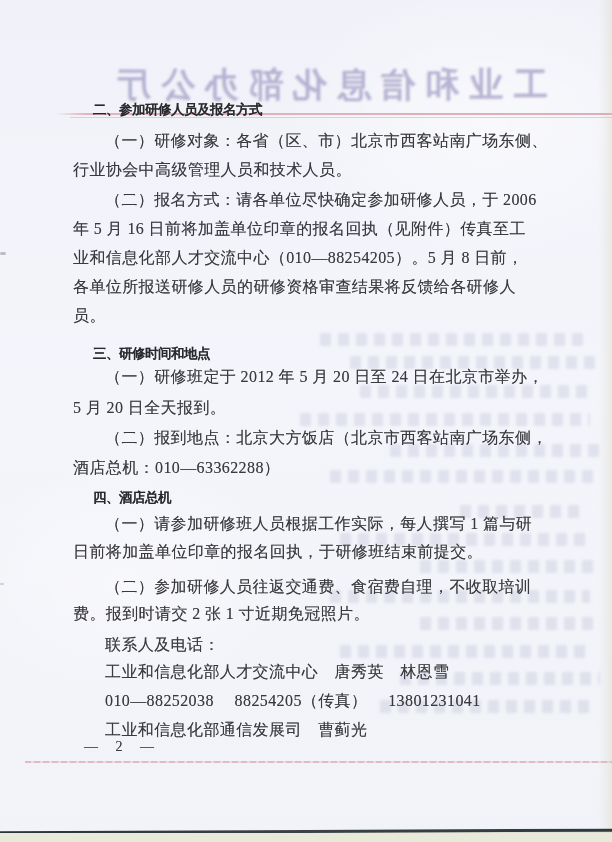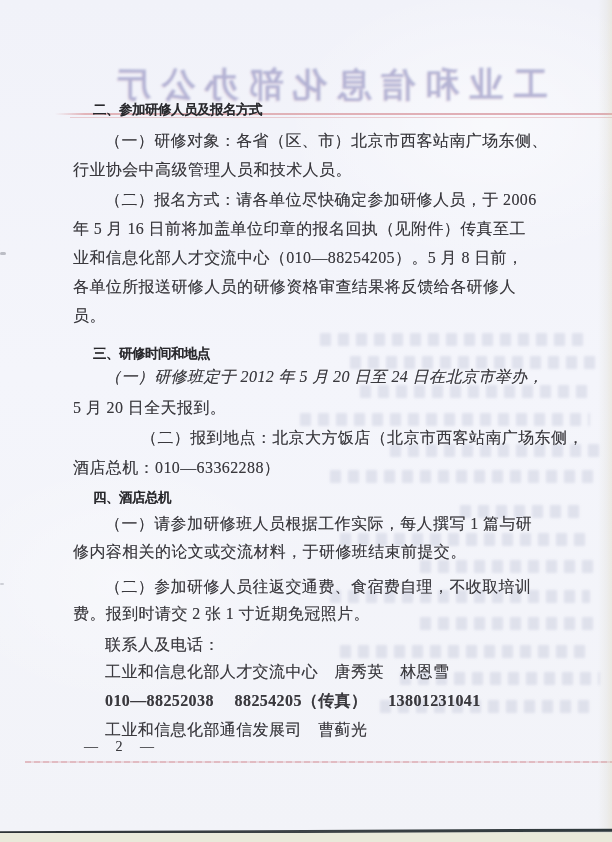--- a/index.html
+++ b/index.html
@@ -113,7 +113,7 @@
         <div class="line" style="left: 73px; top: 277px;">各单位所报送研修人员的研修资格审查结果将反馈给各研修人</div>
         <div class="line" style="left: 73px; top: 306px;">员。</div>
         <div class="line heading" style="left: 93px; top: 337px; margin-top: 8px;">三、研修时间和地点</div>
-        <div class="line" style="left: 105px; top: 367px; font-style: italic;">（一）研修班定于 2012 年 5 月 20 日至 24 日在北京市举办，</div>
+        <div class="line" style="left: 105px; top: 367px;">（一）研修班定于 2012 年 5 月 20 日至 24 日在北京市举办，</div>
         <div class="line" style="left: 73px; top: 398px;">5 月 20 日全天报到。</div>
         <div class="line" style="left: 105px; top: 428px; margin-left: 36px;">（二）报到地点：北京大方饭店（北京市西客站南广场东侧，</div>
         <div class="line" style="left: 73px; top: 458px;">酒店总机：010—63362288）</div>

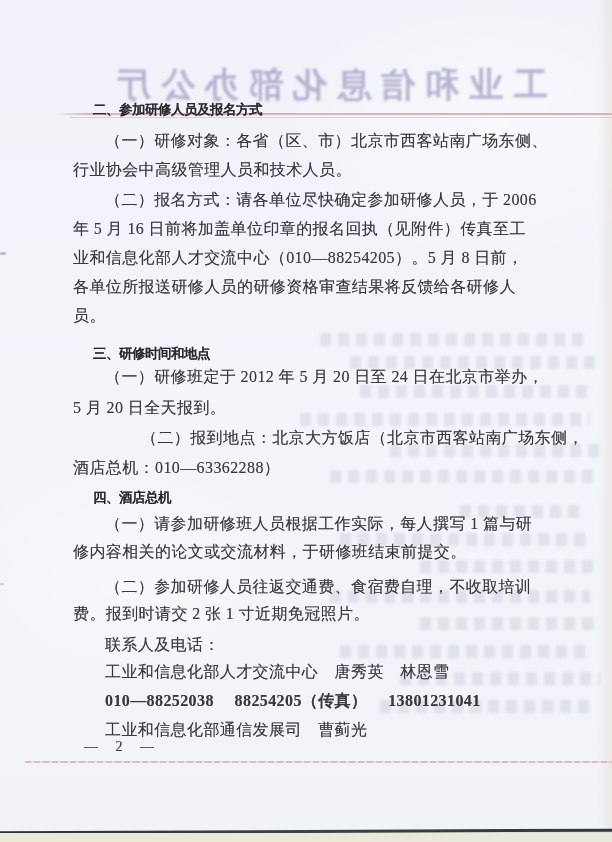--- a/index.html
+++ b/index.html
@@ -115,7 +115,7 @@
         <div class="line heading" style="left: 93px; top: 337px; margin-top: 8px;">三、研修时间和地点</div>
         <div class="line" style="left: 105px; top: 367px;">（一）研修班定于 2012 年 5 月 20 日至 24 日在北京市举办，</div>
         <div class="line" style="left: 73px; top: 398px;">5 月 20 日全天报到。</div>
-        <div class="line" style="left: 105px; top: 428px; margin-left: 36px;">（二）报到地点：北京大方饭店（北京市西客站南广场东侧，</div>
+        <div class="line" style="left: 105px; top: 428px;">（二）报到地点：北京大方饭店（北京市西客站南广场东侧，</div>
         <div class="line" style="left: 73px; top: 458px;">酒店总机：010—63362288）</div>
         <div class="line heading" style="left: 93px; top: 489px;">四、酒店总机</div>
         <div class="line" style="left: 105px; top: 514px;">（一）请参加研修班人员根据工作实际，每人撰写 1 篇与研</div>

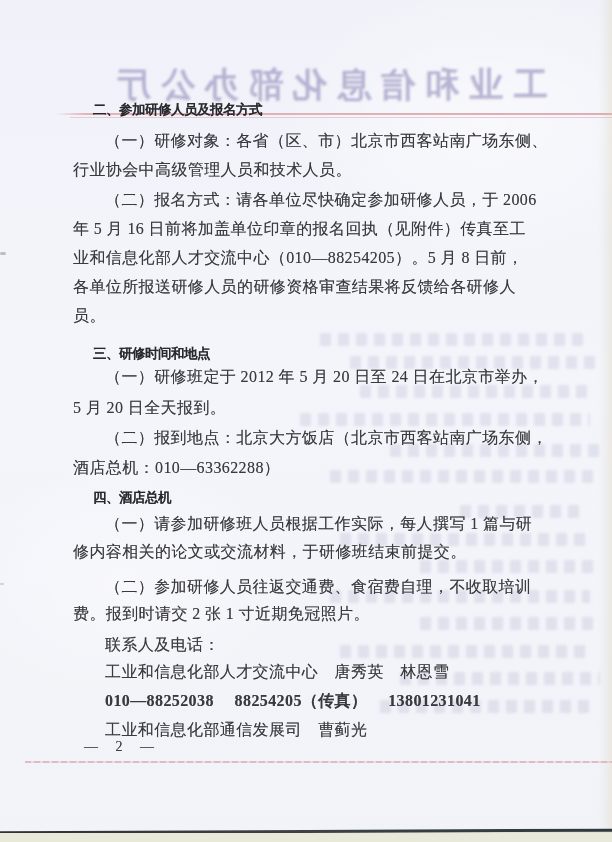--- a/index.html
+++ b/index.html
@@ -119,7 +119,7 @@
         <div class="line" style="left: 73px; top: 458px;">酒店总机：010—63362288）</div>
         <div class="line heading" style="left: 93px; top: 489px;">四、酒店总机</div>
         <div class="line" style="left: 105px; top: 514px;">（一）请参加研修班人员根据工作实际，每人撰写 1 篇与研</div>
-        <div class="line" style="left: 73px; top: 542px;">修内容相关的论文或交流材料，于研修班结束前提交。</div>
+        <div class="line" style="left: 73px; top: 542px;">日前将加盖单位印章的报名回执，于研修班结束前提交。</div>
         <div class="line" style="left: 105px; top: 577px;">（二）参加研修人员往返交通费、食宿费自理，不收取培训</div>
         <div class="line" style="left: 73px; top: 604px;">费。报到时请交 2 张 1 寸近期免冠照片。</div>
         <div class="line" style="left: 105px; top: 635px;">联系人及电话：</div>

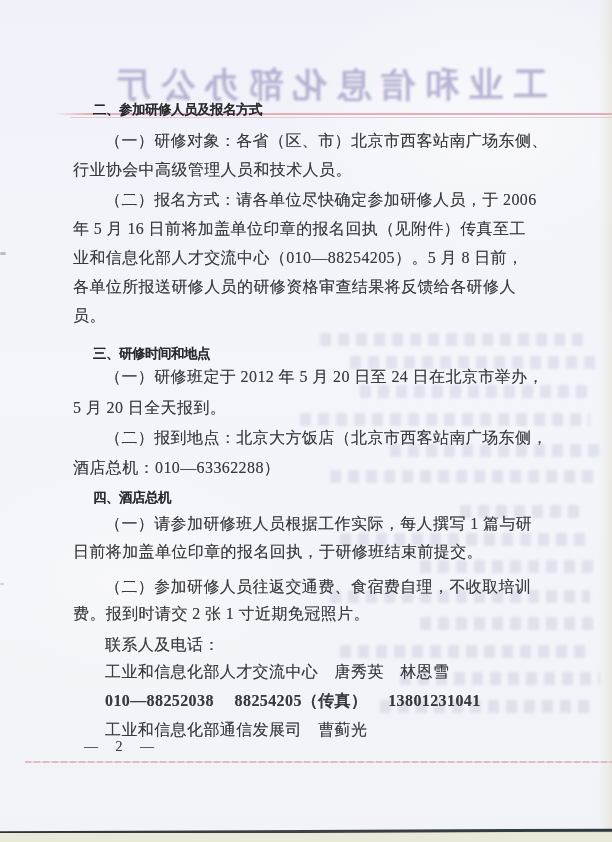--- a/index.html
+++ b/index.html
@@ -124,7 +124,7 @@
         <div class="line" style="left: 73px; top: 604px;">费。报到时请交 2 张 1 寸近期免冠照片。</div>
         <div class="line" style="left: 105px; top: 635px;">联系人及电话：</div>
         <div class="line" style="left: 105px; top: 662px; text-align: center;">工业和信息化部人才交流中心　唐秀英　林恩雪</div>
-        <div class="line" style="left: 105px; top: 691px; font-weight: bold;">010—88252038　 88254205（传真）　 13801231041</div>
+        <div class="line" style="left: 105px; top: 691px;">010—88252038　 88254205（传真）　 13801231041</div>
         <div class="line" style="left: 105px; top: 720px;">工业和信息化部通信发展司　曹蓟光</div>
         <div class="line pagenum" style="left: 84px; top: 739px;">— 2 —</div>
       </div>

